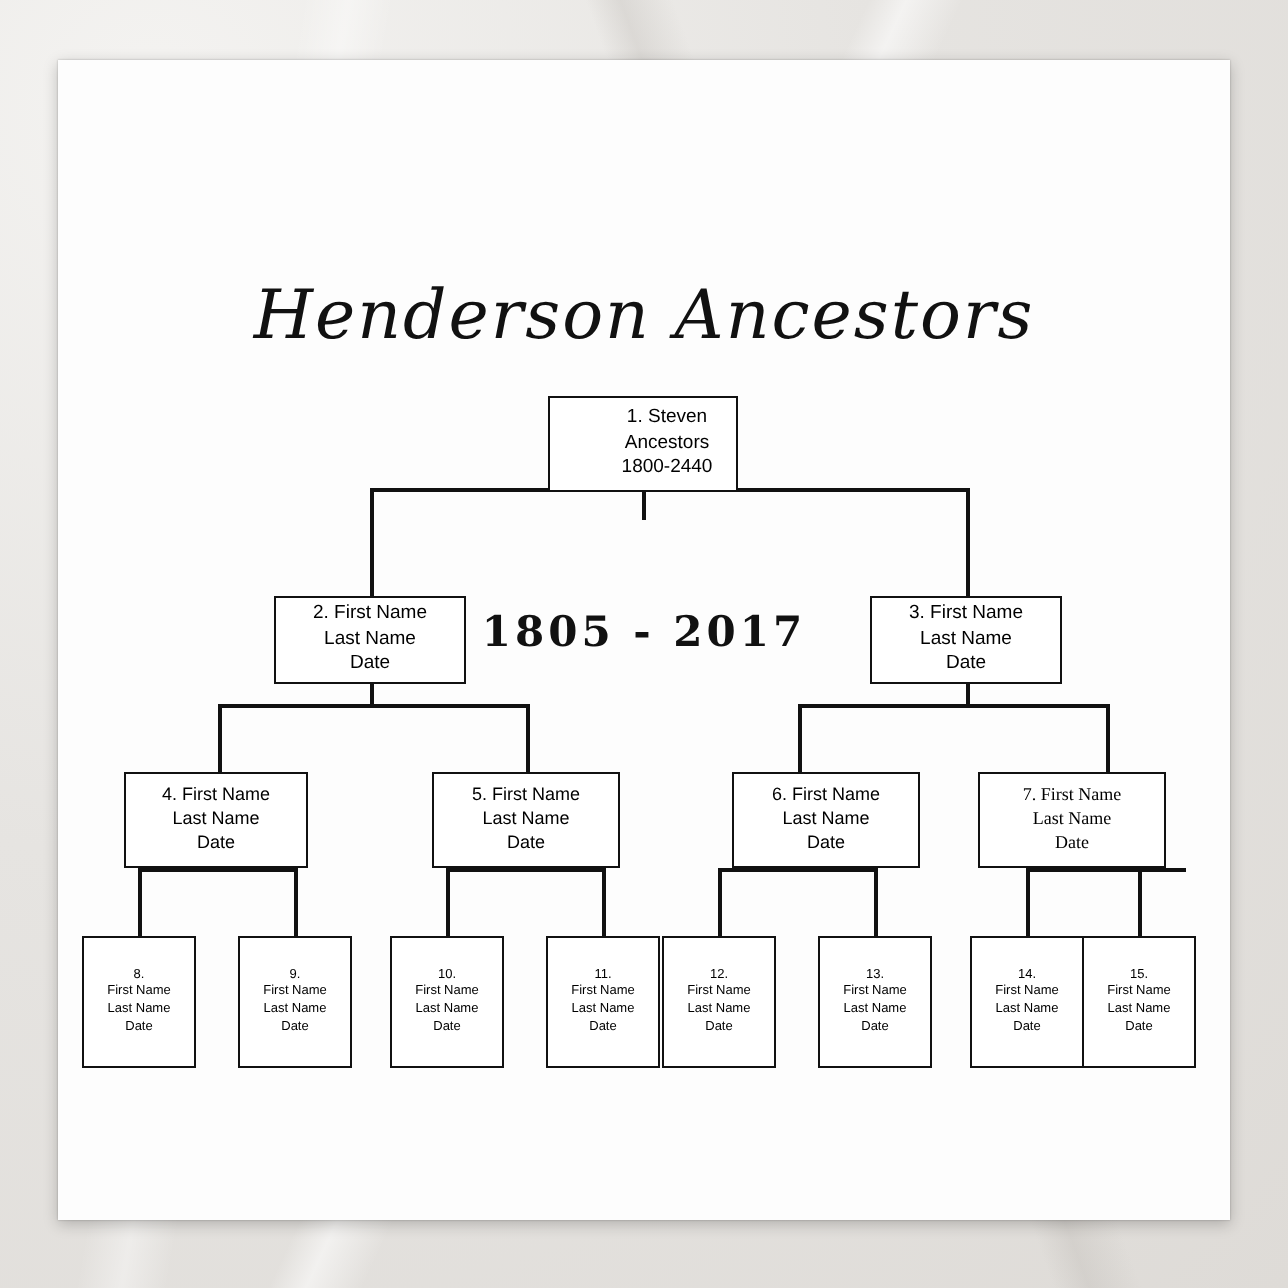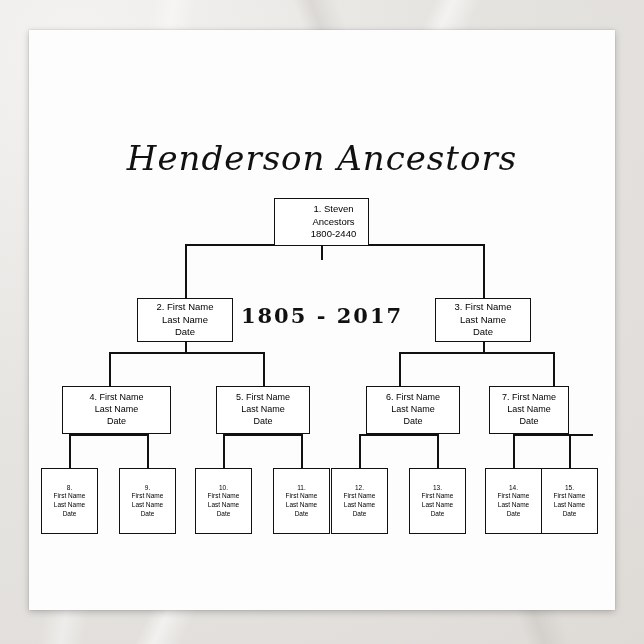--- a/index.html
+++ b/index.html
@@ -155,7 +155,7 @@
     <div>Date</div>
   </div>
 
-  <div class="node gen3" style="left:33px; top:356px; width:109px; height:48px;">
+  <div class="node gen3" style="left:33px; top:356px; width:92px; height:48px;">
     <div>4. First Name</div>
     <div>Last Name</div>
     <div>Date</div>

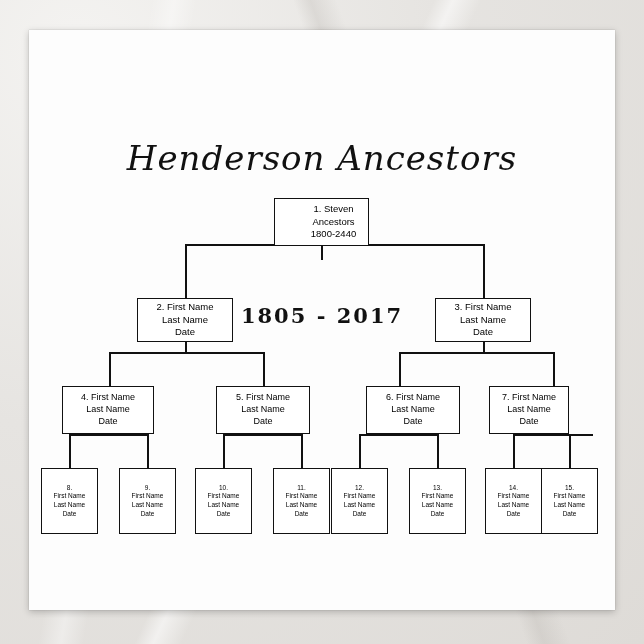--- a/index.html
+++ b/index.html
@@ -170,7 +170,7 @@
     <div>Last Name</div>
     <div>Date</div>
   </div>
-  <div class="node gen3" style="left:460px; top:356px; width:80px; height:48px;">
+  <div class="node gen3" style="left:460px; top:356px; width:94px; height:48px;font-family:Liberation Serif, serif;">
     <div>7. First Name</div>
     <div>Last Name</div>
     <div>Date</div>

